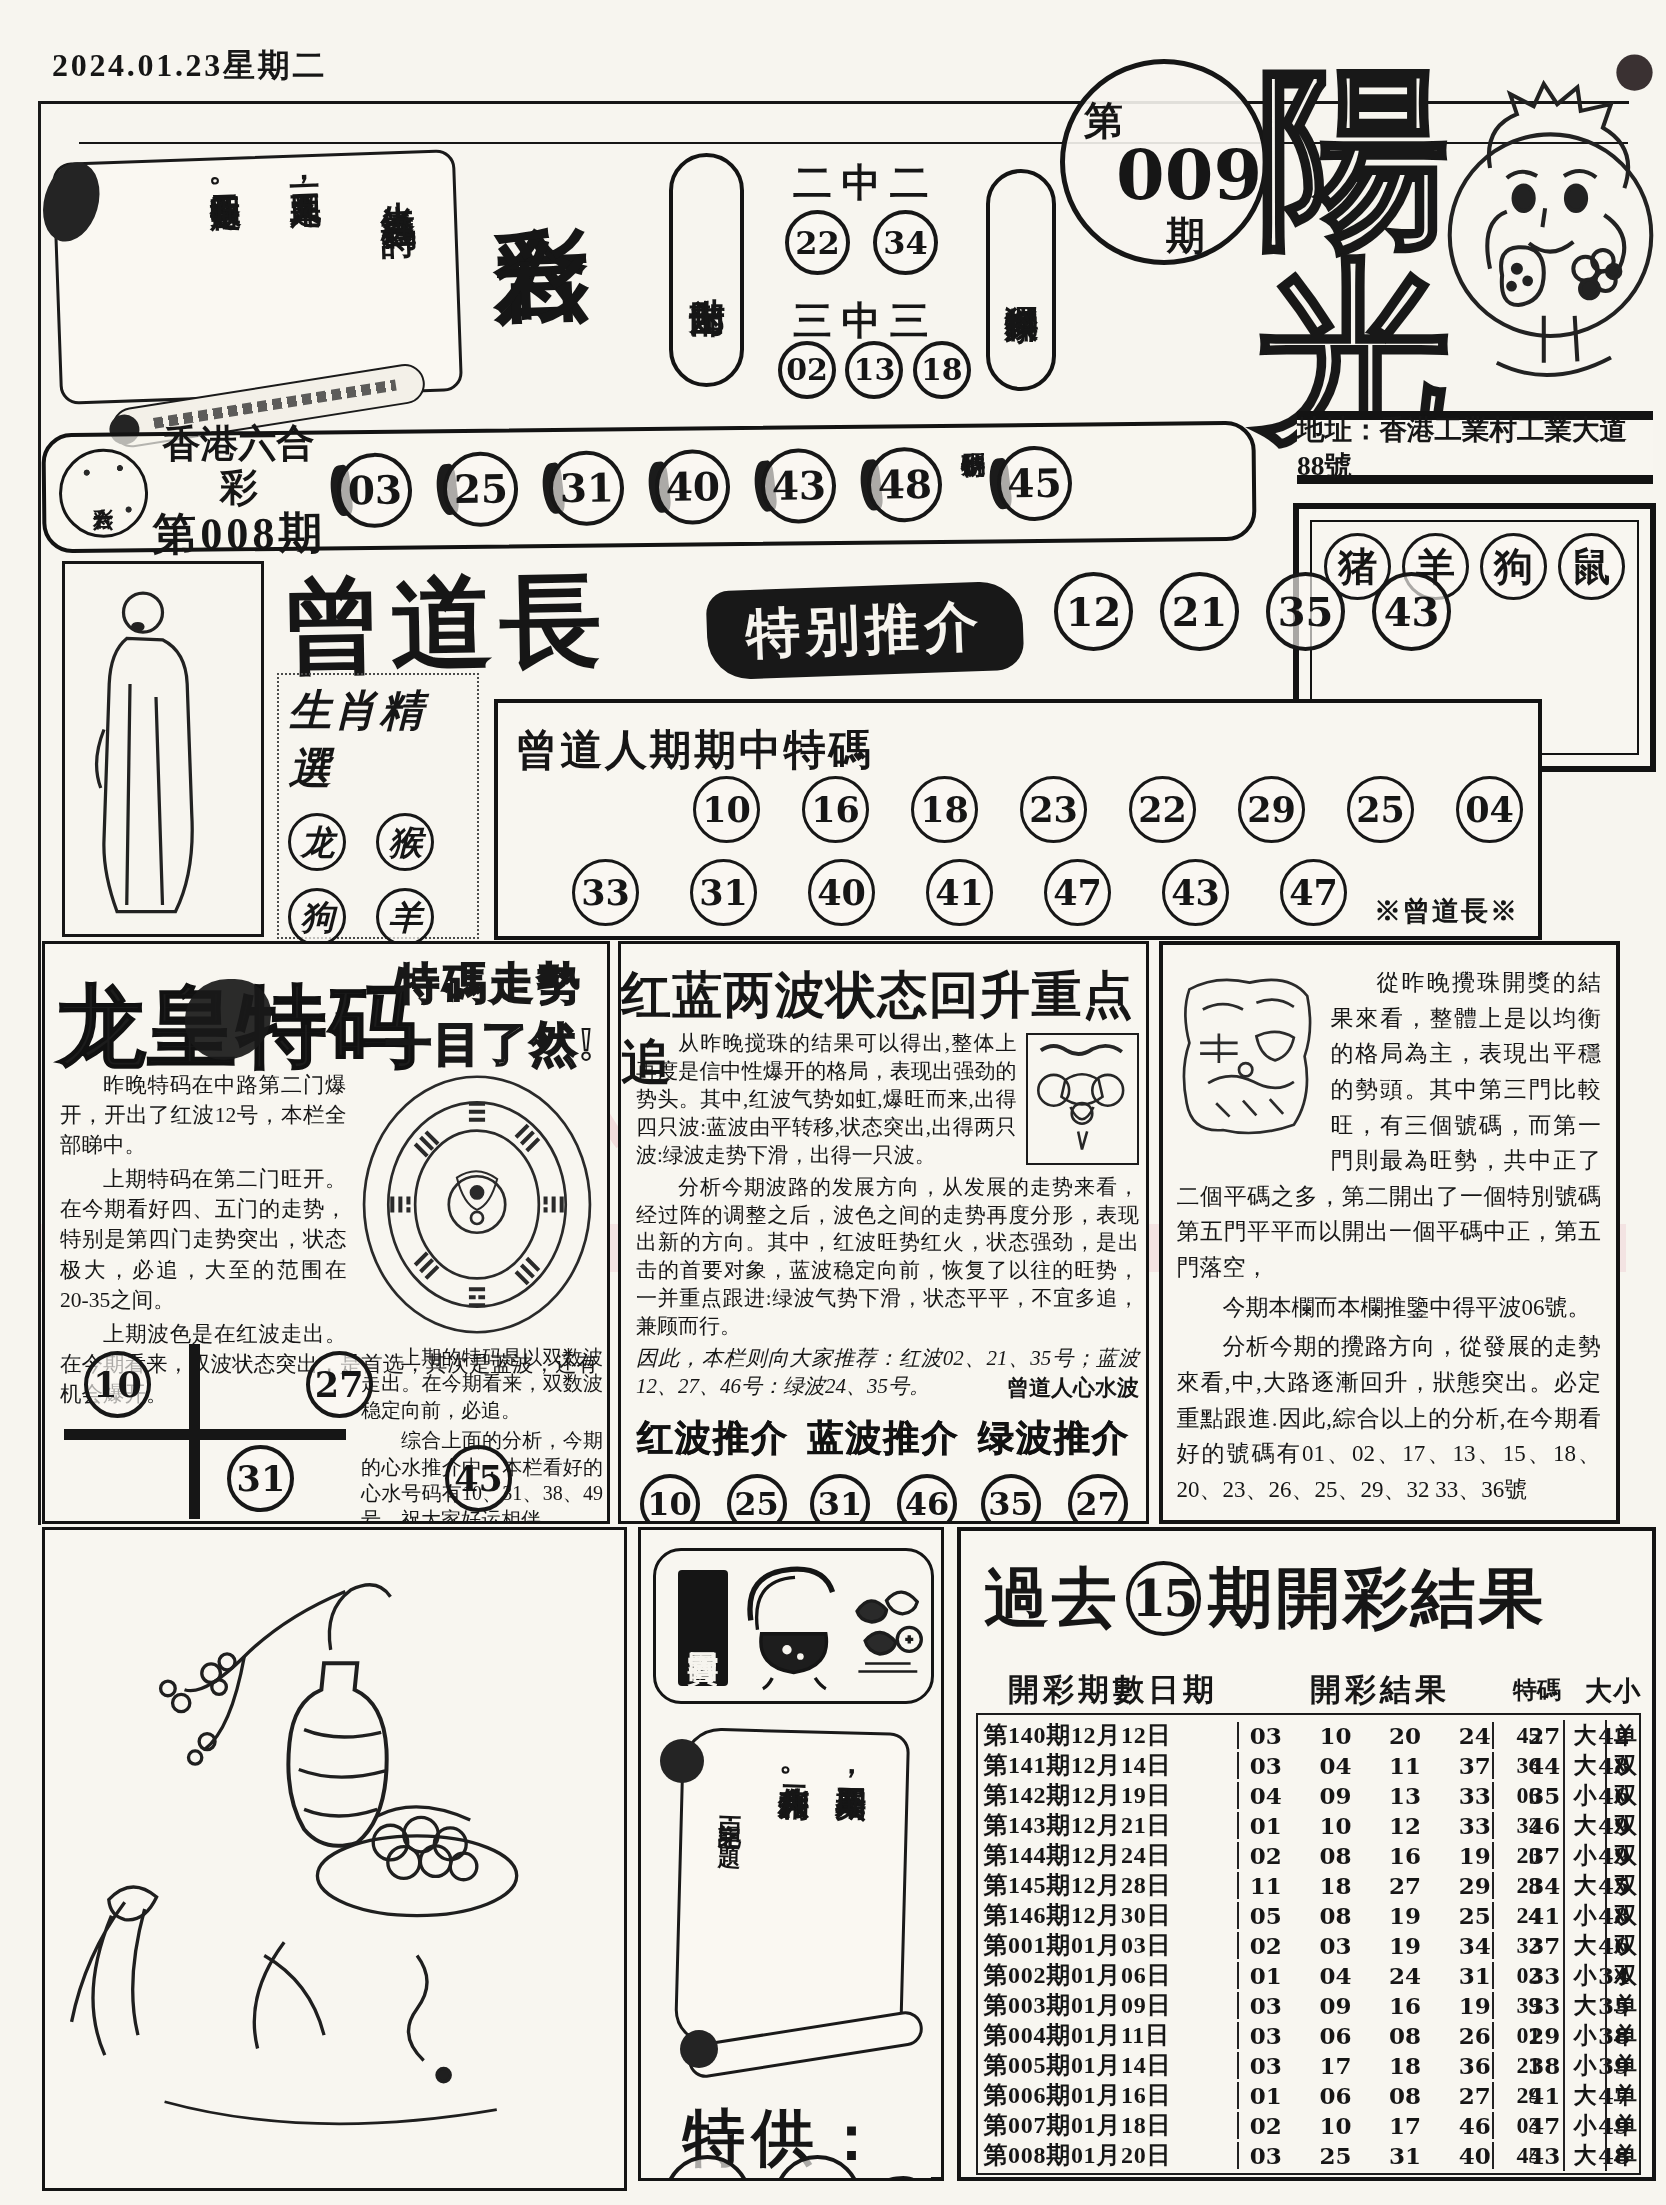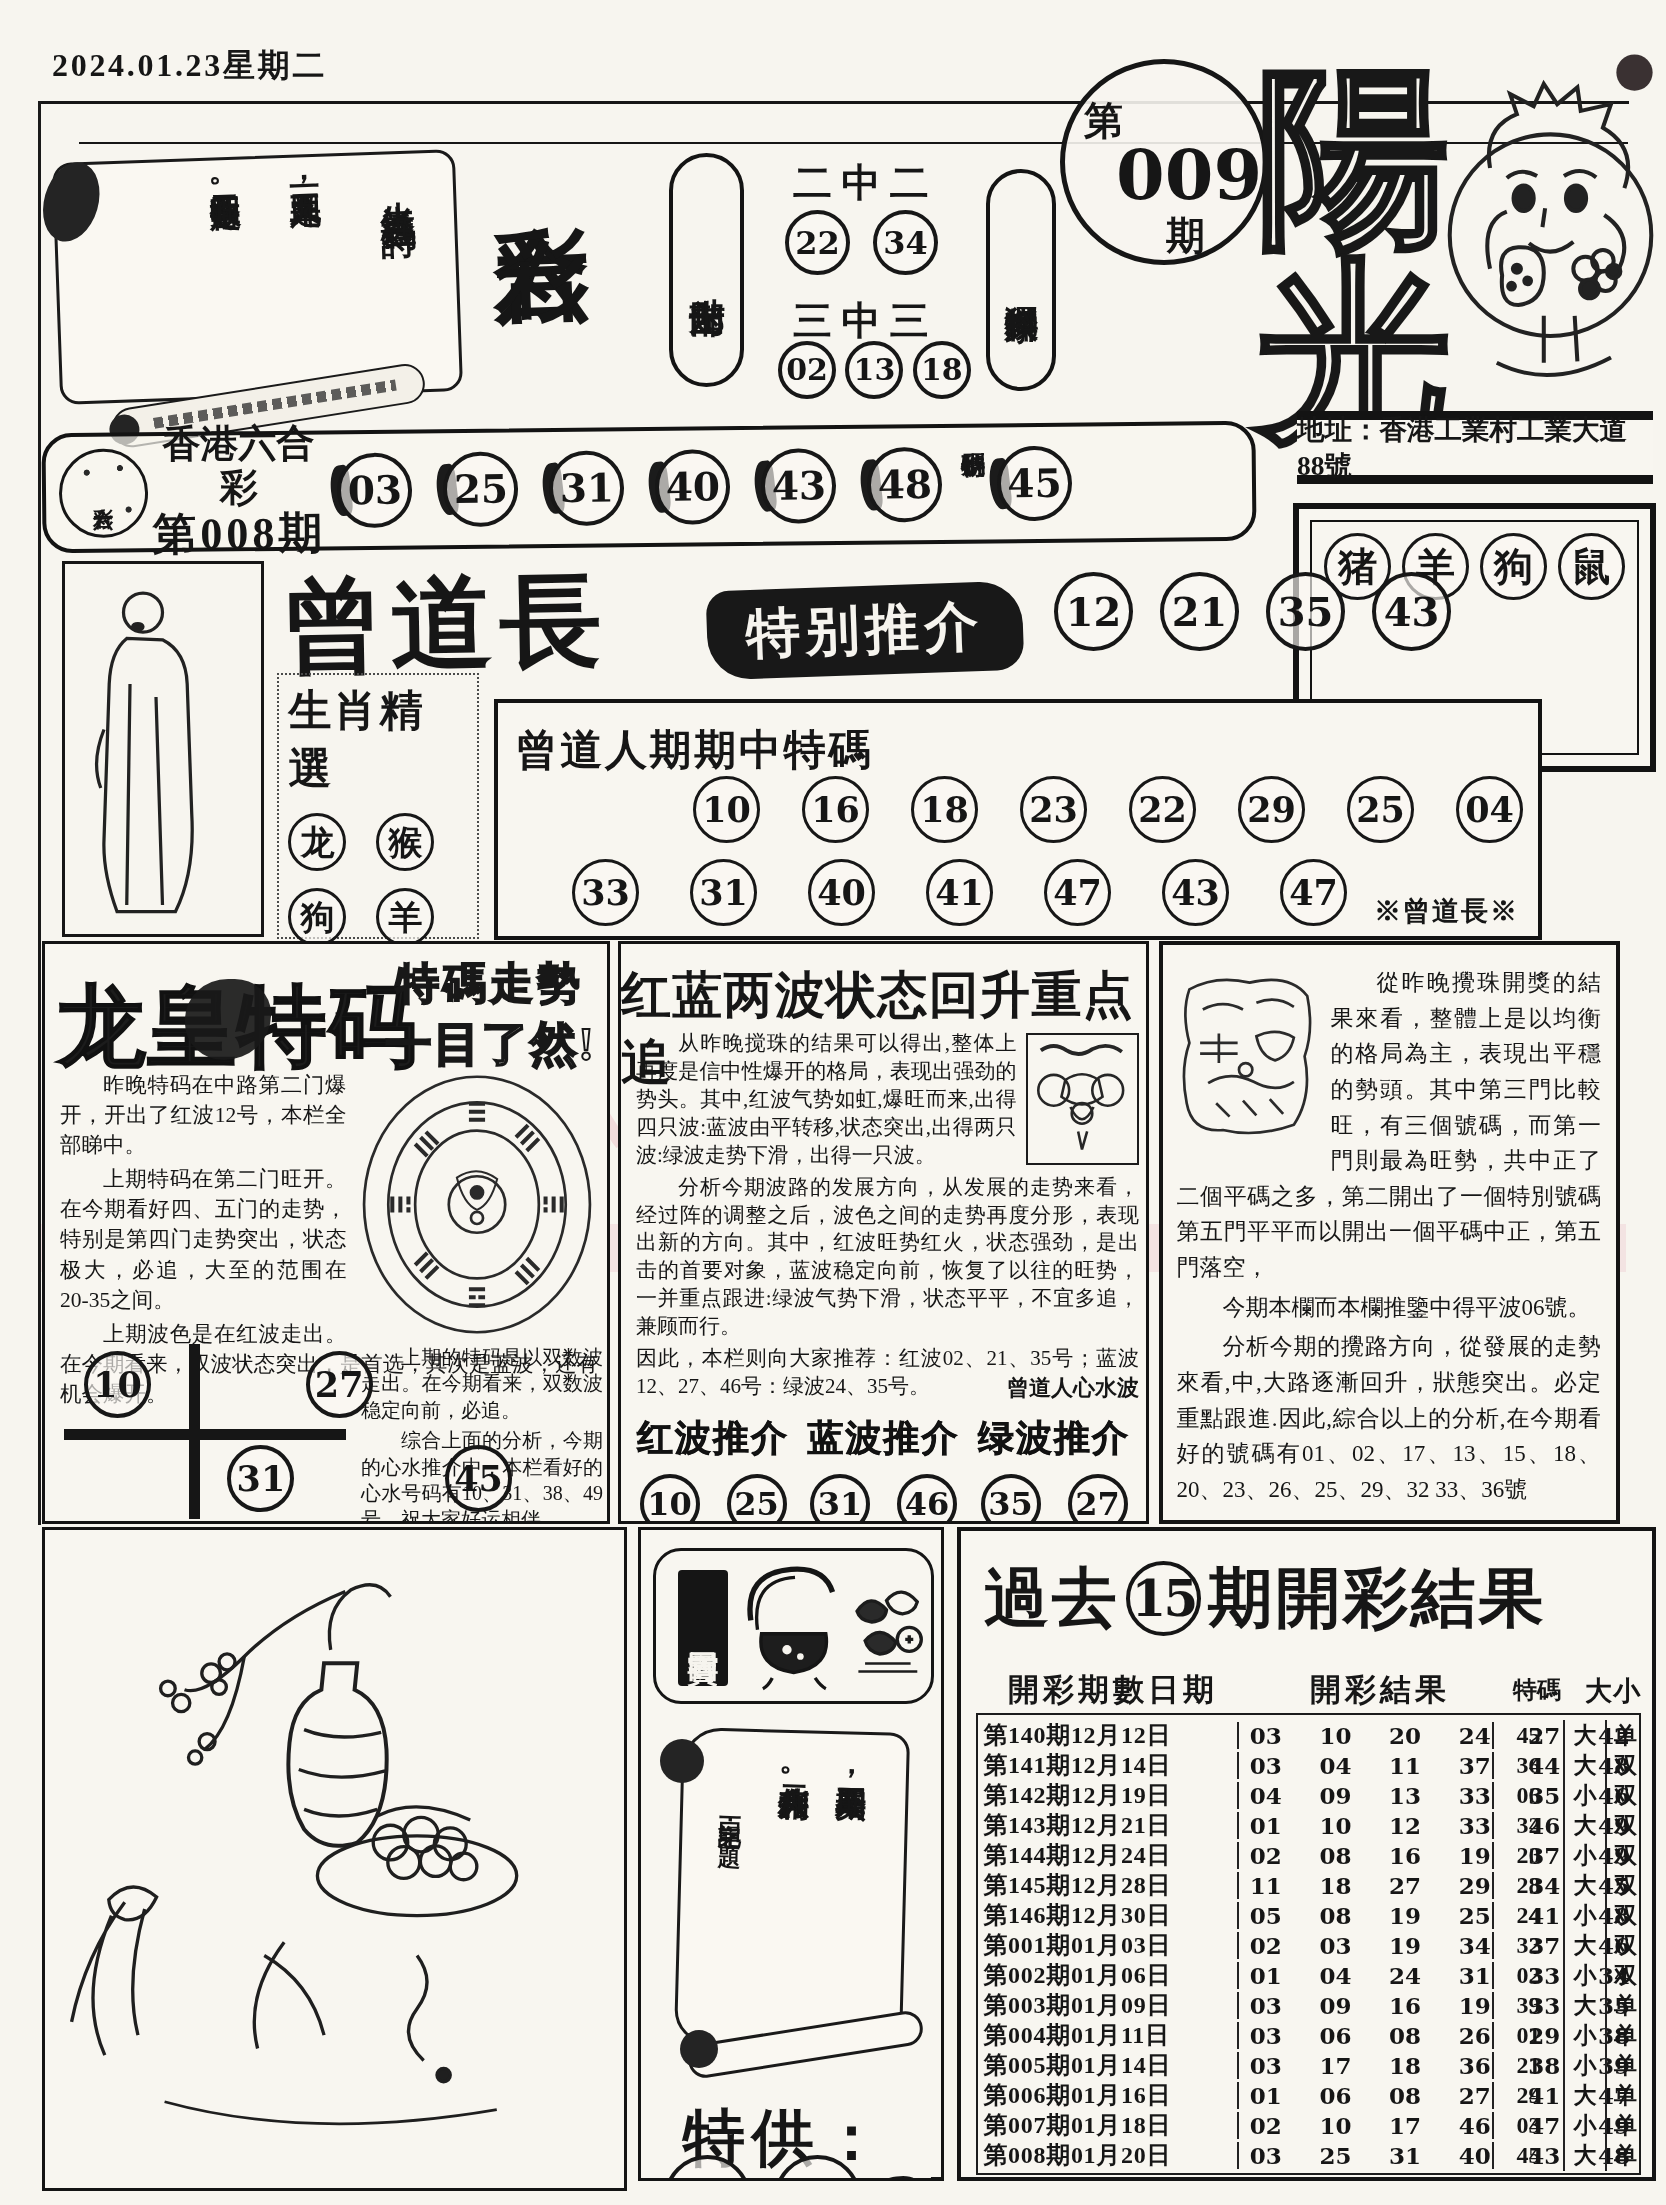--- a/index.html
+++ b/index.html
@@ -204,7 +204,7 @@
       <span class="ball blob b118">43</span>
     </div>
 
-  <div class="abs" style="left:277px; top:673px; width:202px; height:266px; border:2.7px dotted #4a4a4a; padding:6.7px 9.4px;">
+  <div class="abs" style="left:277px; top:673px; width:202px; height:266px; border:2.7px dotted #4a4a4a; padding:6.7px 9.4px;font-style:italic;">
     <div class="bold" style="font-size:43px; letter-spacing:2.7px;">生肖精選</div>
     <div style="margin-top:15px; display:flex; flex-direction:column; gap:17.5px;">
 

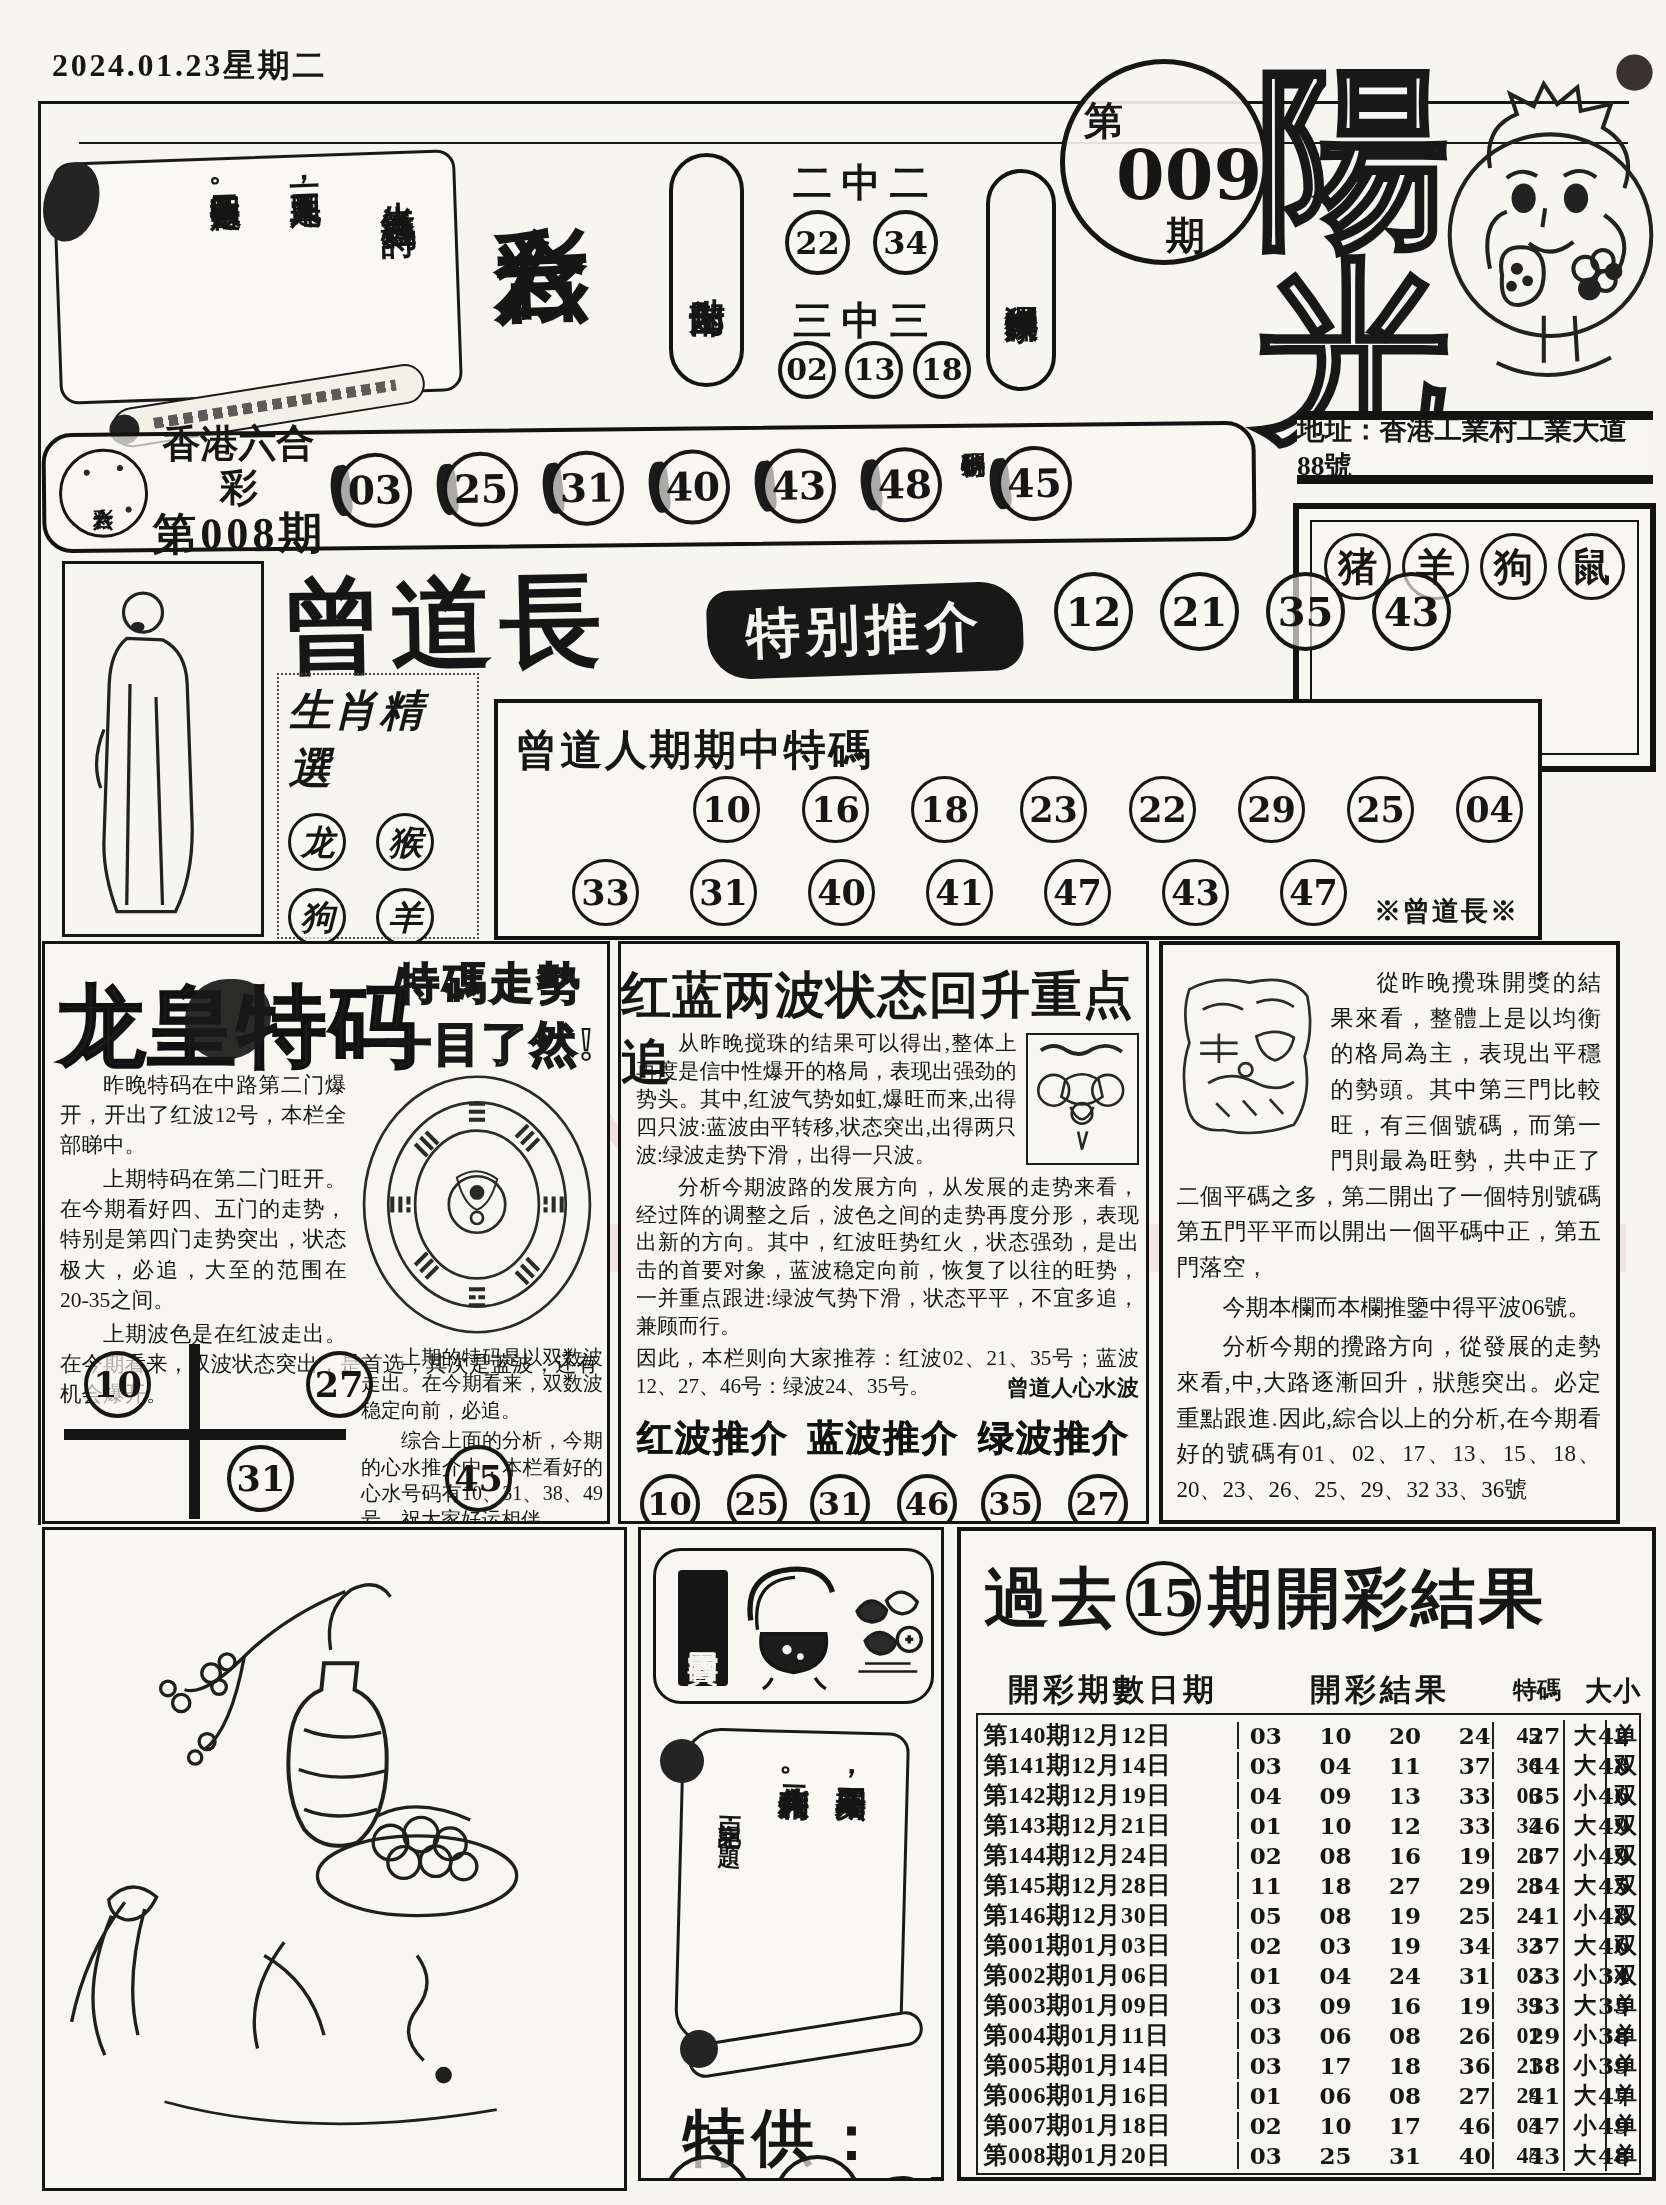--- a/index.html
+++ b/index.html
@@ -314,7 +314,7 @@
       </div>
       <p>从昨晚搅珠的结果可以得出,整体上再度是信中性爆开的格局，表现出强劲的势头。其中,红波气势如虹,爆旺而来,出得四只波:蓝波由平转移,状态突出,出得两只波:绿波走势下滑，出得一只波。</p>
       <p>分析今期波路的发展方向，从发展的走势来看，经过阵的调整之后，波色之间的走势再度分形，表现出新的方向。其中，红波旺势红火，状态强劲，是出击的首要对象，蓝波稳定向前，恢复了以往的旺势，一并重点跟进:绿波气势下滑，状态平平，不宜多追，兼顾而行。</p>
-      <p style="display:inline;">因此，本栏则向大家推荐：红波02、21、35号；蓝波12、27、46号：绿波24、35号。</p>
+      <p style="display:inline;font-style:italic;">因此，本栏则向大家推荐：红波02、21、35号；蓝波12、27、46号：绿波24、35号。</p>
       <span class="bold" style="float:right; font-size:22px;">曾道人心水波</span>
     </div>
     <div class="abs" style="left:16px; right:16px; top:470px; display:flex; justify-content:space-between;">

